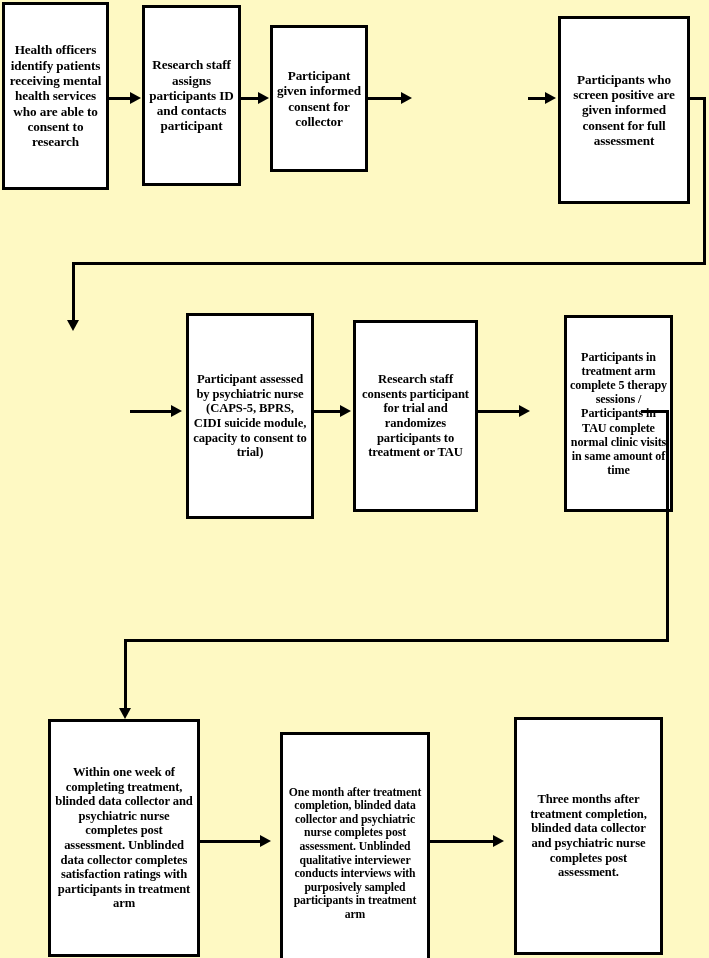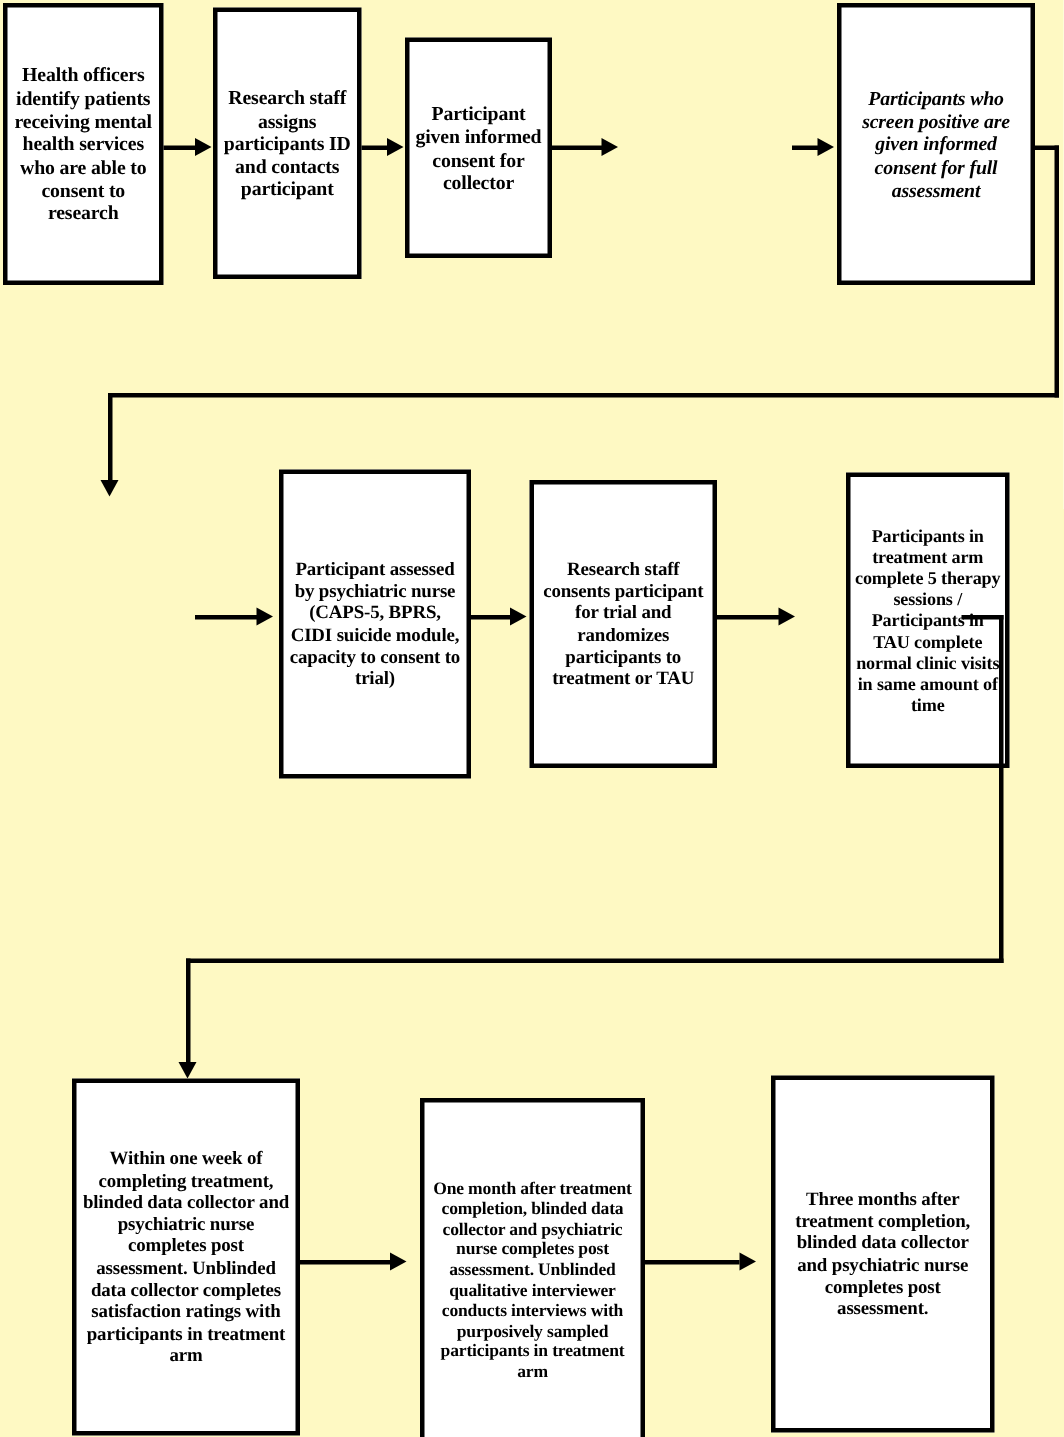--- a/index.html
+++ b/index.html
@@ -78,7 +78,7 @@
   </div>
 
 
-  <div class="node fs13" style="left:558px;top:2px;width:132px;height:188px;font-style:italic;">
+  <div class="node fs13" style="left:558px;top:16px;width:132px;height:188px;">
     <span class="node-text">Participants  who screen positive are given informed consent for full assessment</span>
   </div>
 

